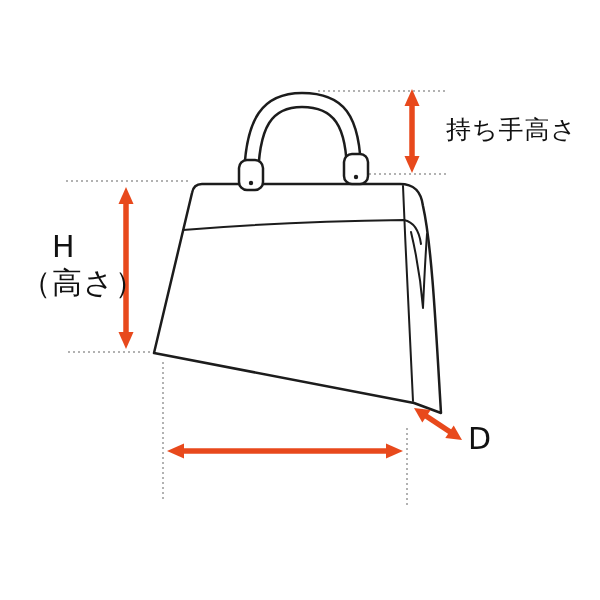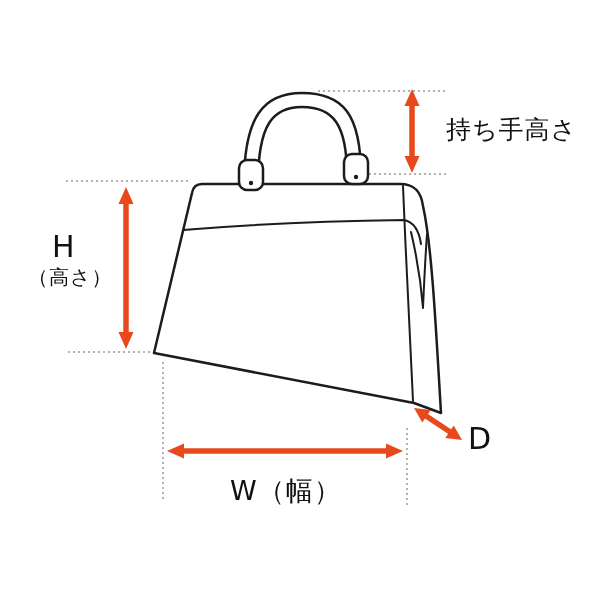--- a/index.html
+++ b/index.html
@@ -104,7 +104,7 @@
 
   <div class="label" style="left:52px; top:230px; font-size:30px;">H</div>
 
-  <div class="label" style="left:28px; top:266px; font-size:20px;font-family:Liberation Serif, serif;">（高さ）</div>
+  <div class="label" style="left:21px; top:266px; font-size:30px;font-family:Liberation Serif, serif;">（高さ）</div>
 
   <div class="label" style="left:230px; top:476px; font-size:27px;">W（幅）</div>
 

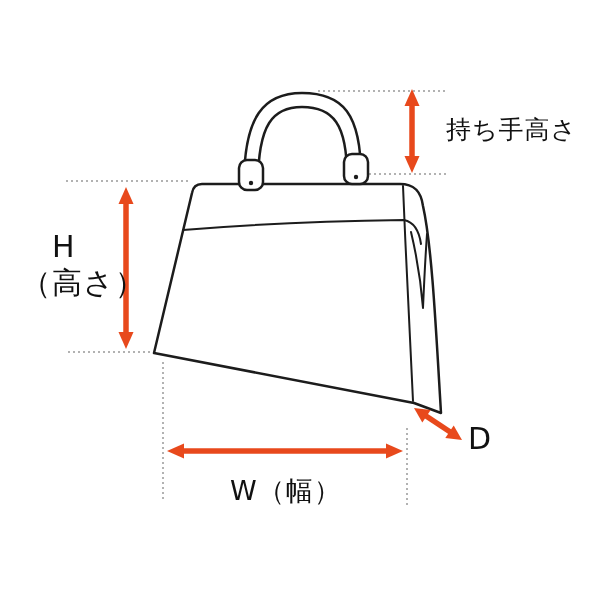--- a/index.html
+++ b/index.html
@@ -106,7 +106,6 @@
 
   <div class="label" style="left:21px; top:266px; font-size:30px;font-family:Liberation Serif, serif;">（高さ）</div>
 
-  <div class="label" style="left:230px; top:476px; font-size:27px;">W（幅）</div>
 
   <div class="label" style="left:468px; top:422px; font-size:30px;">D</div>
 

